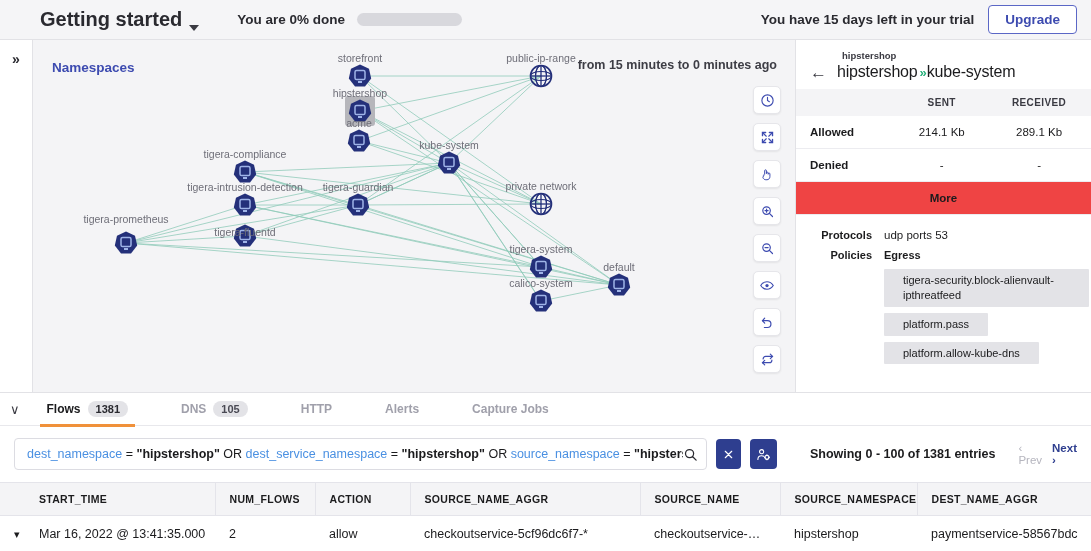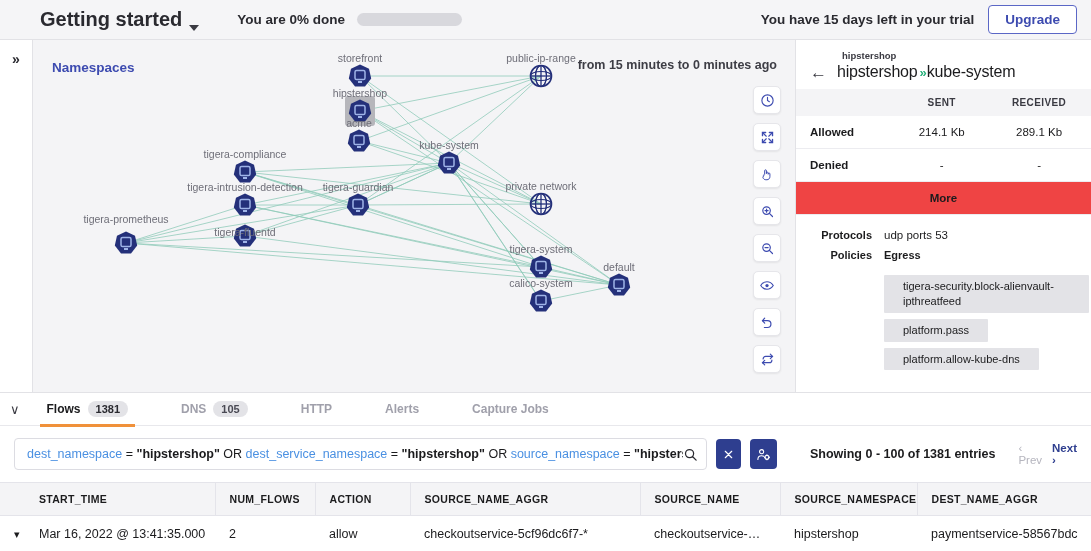--- a/index.html
+++ b/index.html
@@ -107,7 +107,7 @@
   .kv { display:flex; padding:8px 0 0 0; }
   .kv .k { width:76px; text-align:right; font-size:11px; font-weight:700; color:#1b1b1d; flex:none; }
   .kv .v { margin-left:12px; font-size:11.5px; color:#1b1b1d; }
-  .pol-head { font-size:11px; font-weight:700; margin-bottom:14px; }
+  .pol-head { font-size:11px; font-weight:700; margin-bottom:8px; }
   .chip {
     display:inline-block; background:#e3e3e7; border-radius:1px; padding:4px 19px;
     font-size:11px; color:#1b1b1d; margin-bottom:6px; line-height:1.35; max-width:205px;

